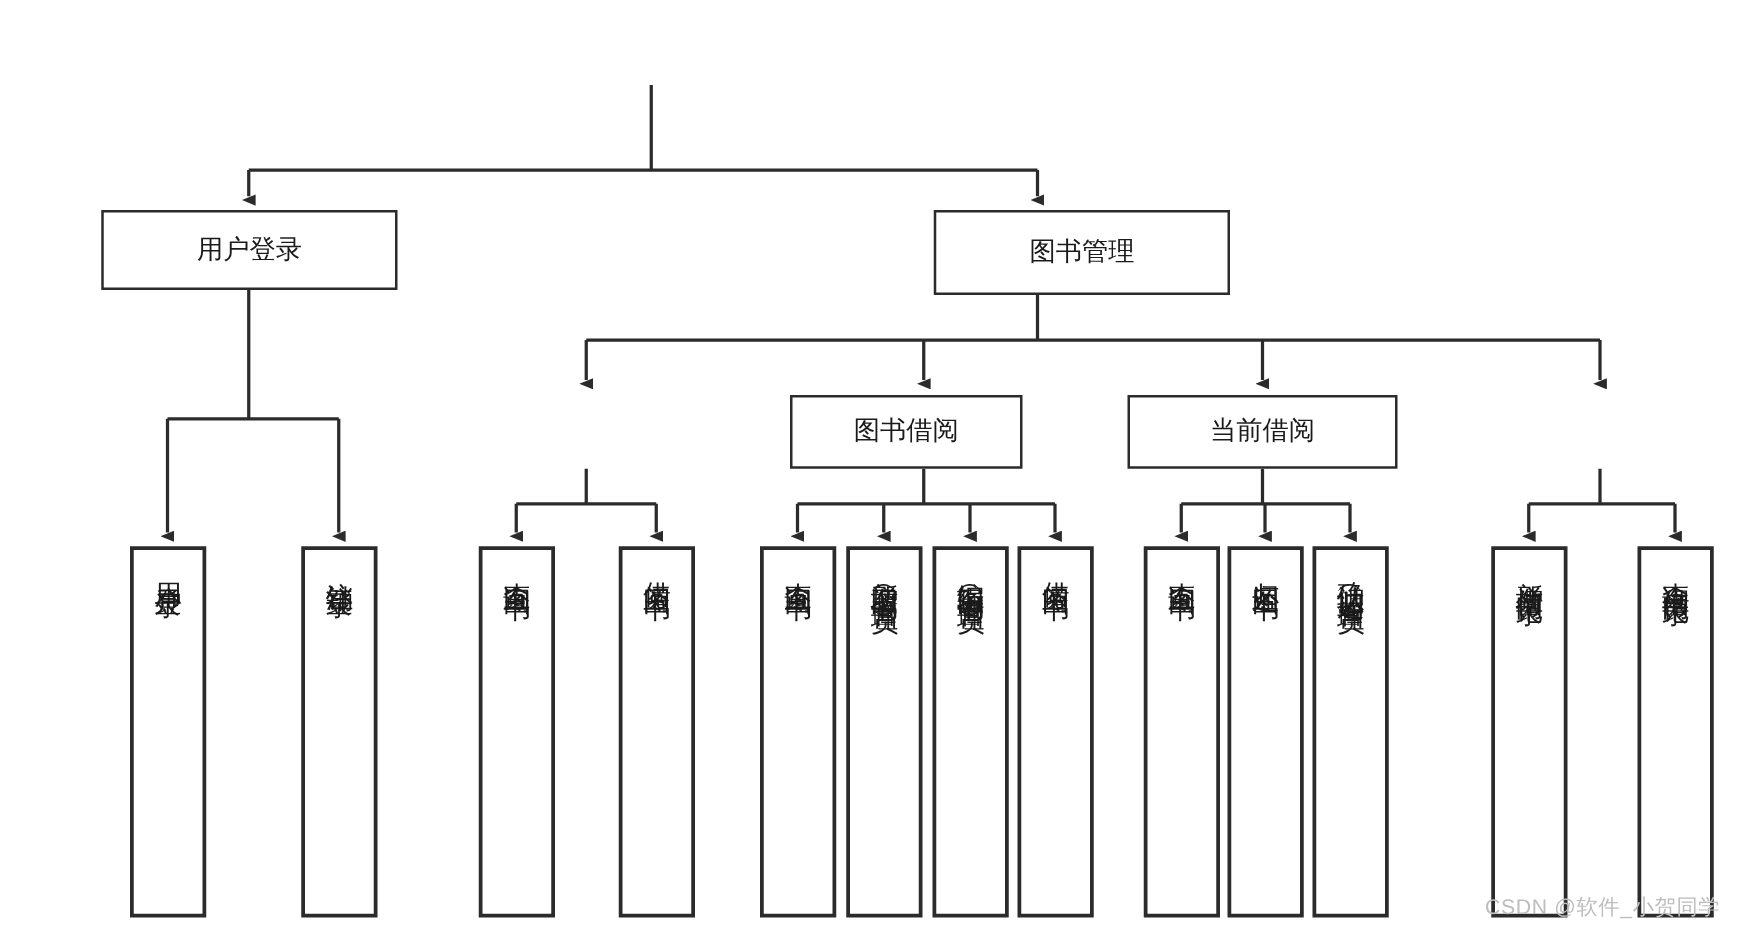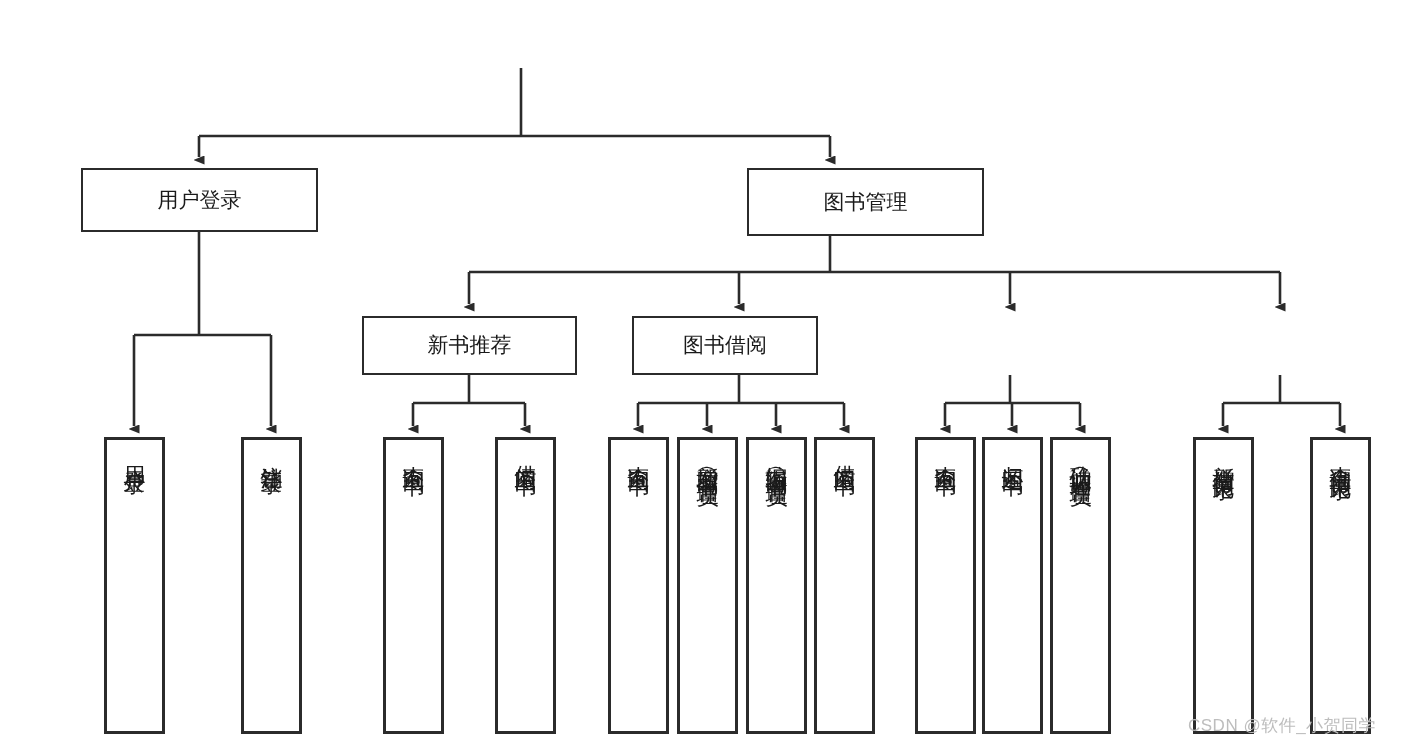--- a/index.html
+++ b/index.html
@@ -142,9 +142,6 @@
     <span class="label">图书管理</span>
   </div>
 
-  <div class="node branch" style="left:362px; top:316px; width:215px; height:59px;">
-    <span class="label">新书推荐</span>
-  </div>
 
   <div class="node branch" style="left:632px; top:316px; width:186px; height:59px;">
     <span class="label">图书借阅</span>

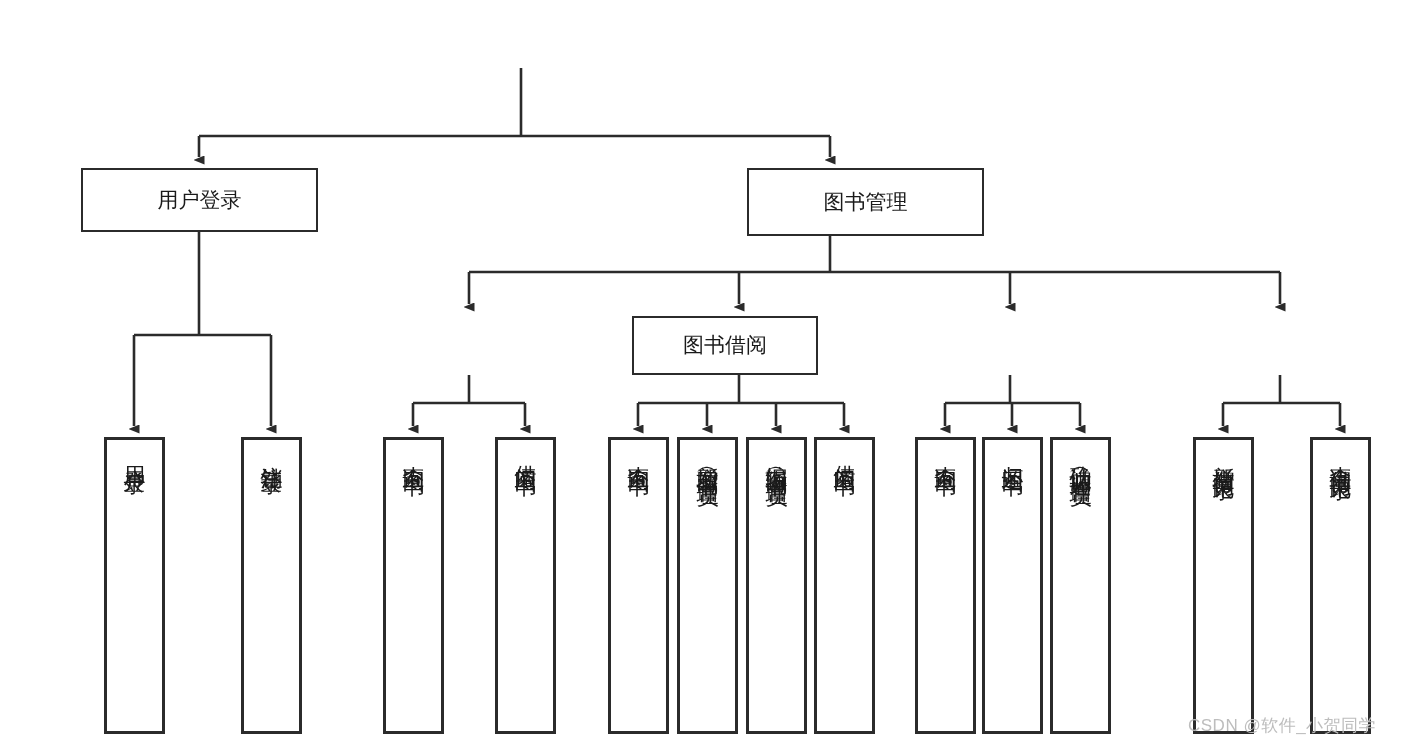--- a/index.html
+++ b/index.html
@@ -147,6 +147,9 @@
     <span class="label">图书借阅</span>
   </div>
 
+  <div class="node branch" style="left:902px; top:316px; width:216px; height:59px;">
+    <span class="label">当前借阅</span>
+  </div>
 
 
   <div class="node leaf" style="left:104px; top:437px; width:61px; height:297px;">

